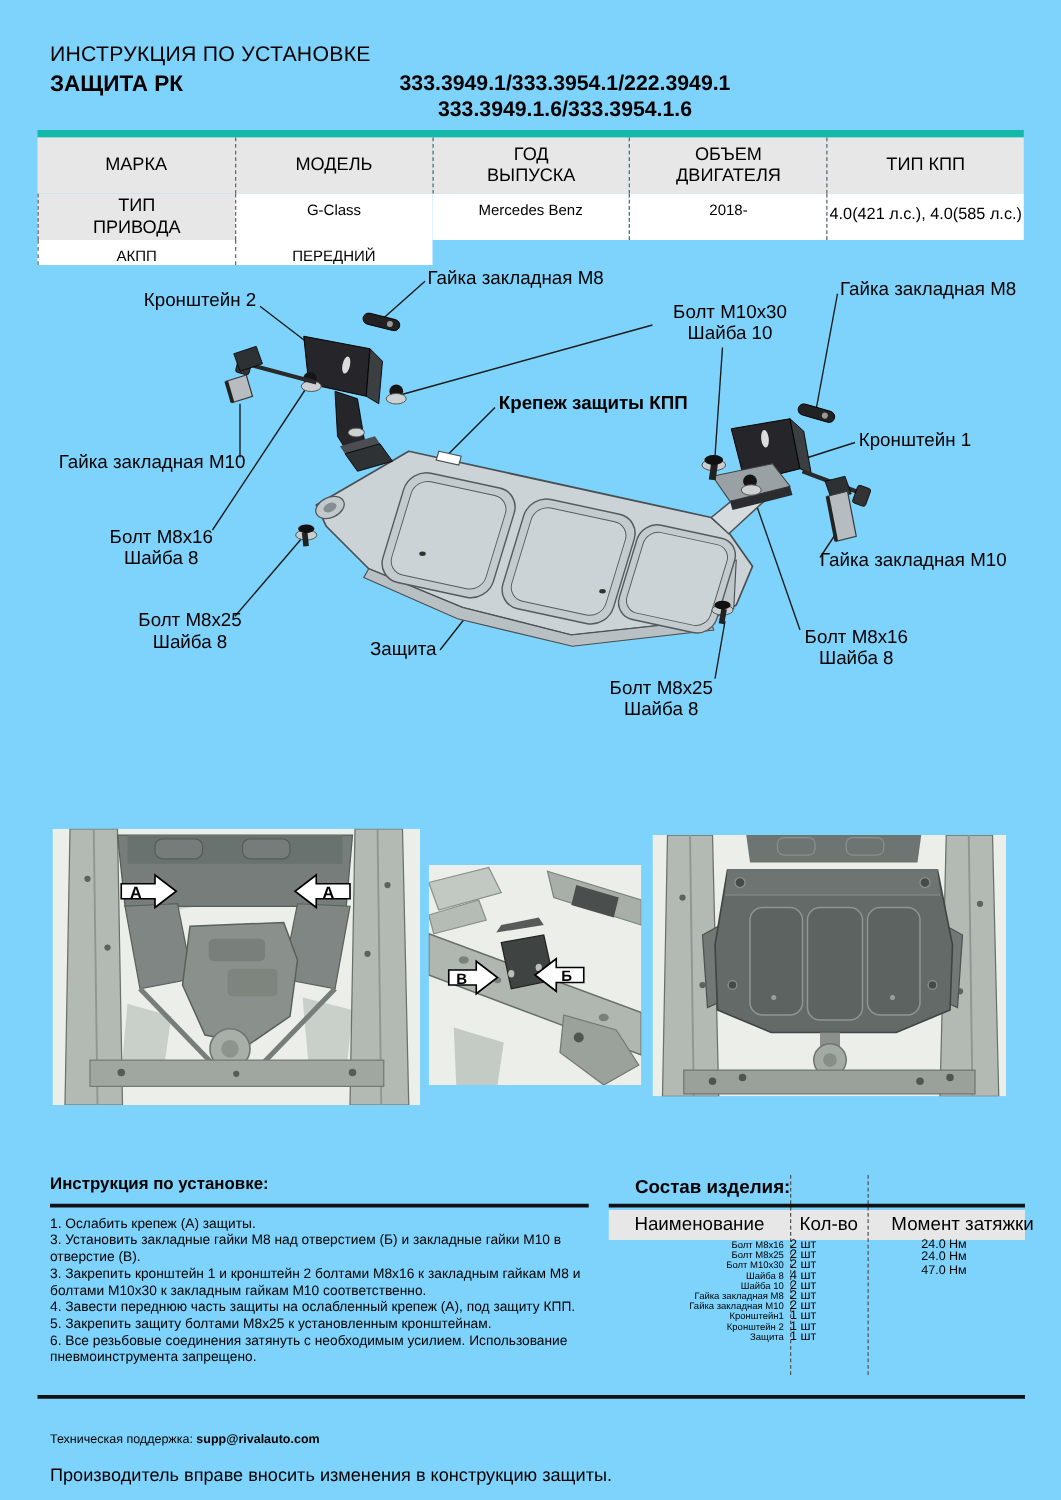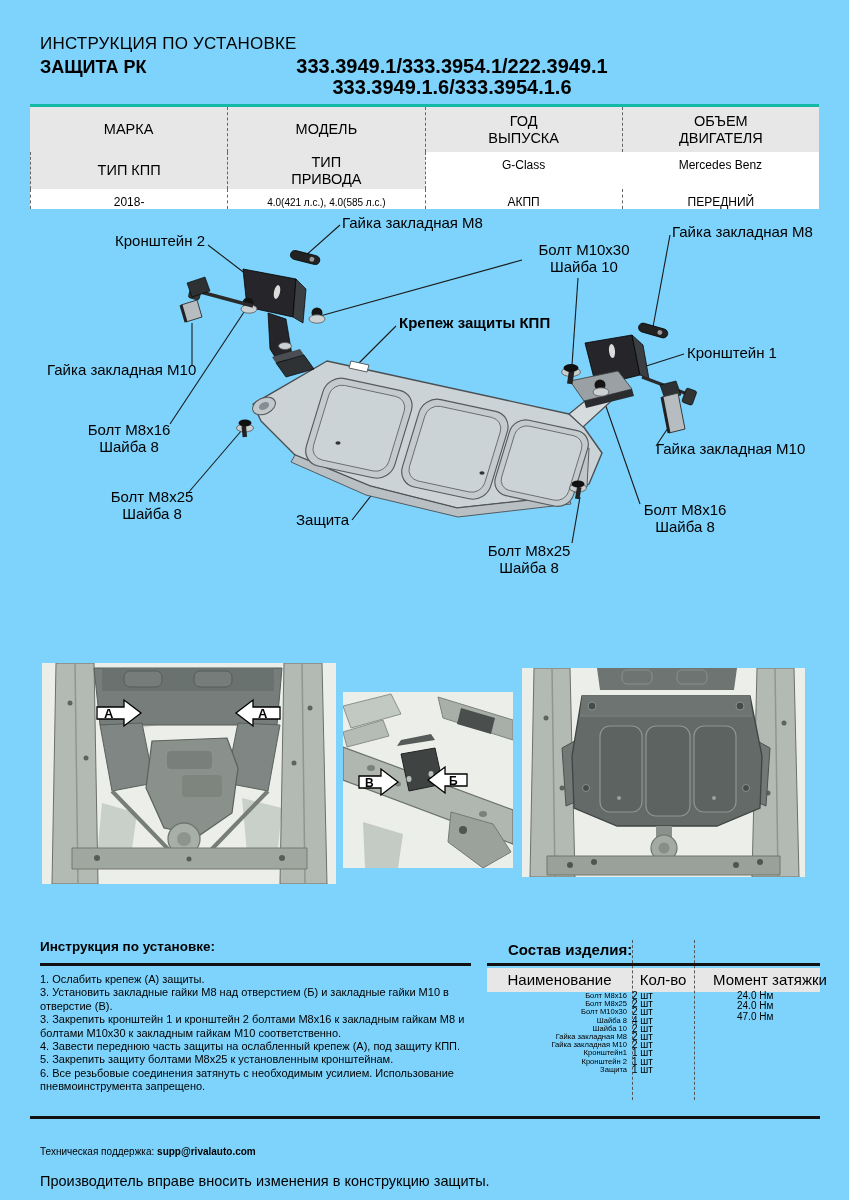--- a/index.html
+++ b/index.html
@@ -14,7 +14,7 @@
   .hdr-title { left:40px; top:34px; font-size:17px; letter-spacing:0.2px; }
   .hdr-product { left:40px; top:57px; font-size:18px; font-weight:bold; }
   .hdr-parts { left:232px; top:56px; width:440px; text-align:center;
-               font-size:20px; font-weight:bold; line-height:21px; }
+               font-size:17px; font-weight:bold; line-height:21px; }
 
   
   .vtable { left:30px; top:104px; width:789px; border-top:3px solid #14b8a6;

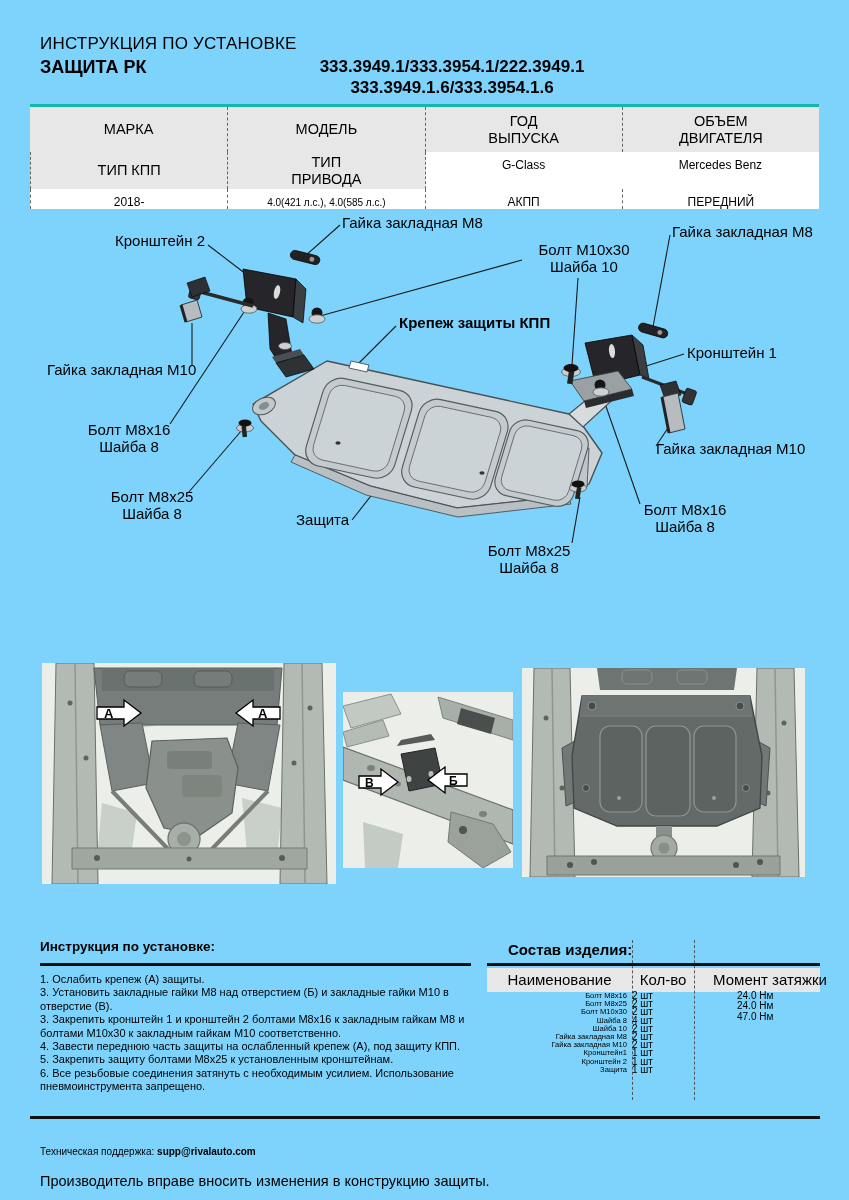--- a/index.html
+++ b/index.html
@@ -17,8 +17,8 @@
                font-size:17px; font-weight:bold; line-height:21px; }
 
   
-  .vtable { left:30px; top:104px; width:789px; border-top:3px solid #14b8a6;
-            display:grid; grid-template-columns:repeat(4,1fr); grid-template-rows:45px 37px; }
+  .vtable { left:30px; top:104px; width:789px; border-top:6px solid #14b8a6;
+            display:grid; grid-template-columns:repeat(5,1fr); grid-template-rows:45px 37px; }
   .vh { background:#e7e7e7; display:flex; align-items:center; justify-content:center;
         text-align:center; font-size:14.5px; white-space:pre-line; line-height:17px; }
   .vv { background:#fff; text-align:center; padding-top:6px; font-size:12px; }

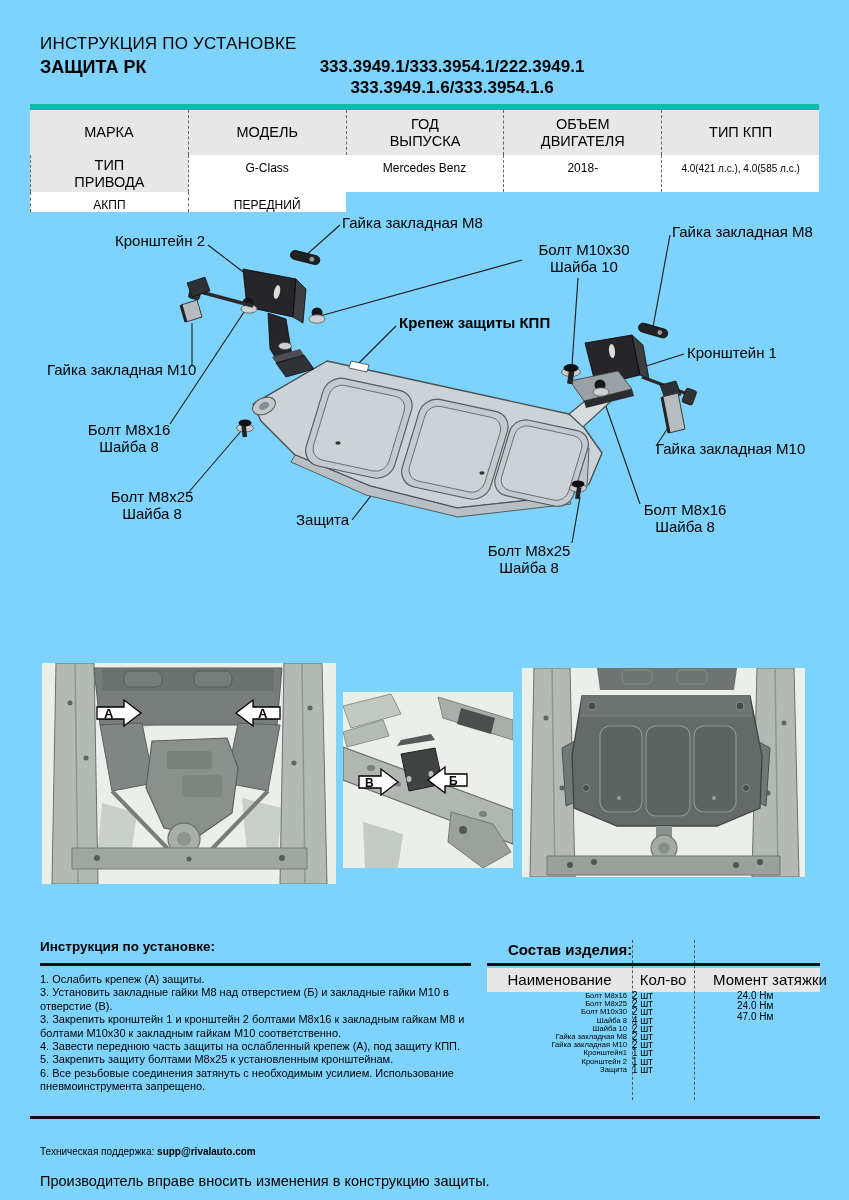--- a/index.html
+++ b/index.html
@@ -22,7 +22,7 @@
   .vh { background:#e7e7e7; display:flex; align-items:center; justify-content:center;
         text-align:center; font-size:14.5px; white-space:pre-line; line-height:17px; }
   .vv { background:#fff; text-align:center; padding-top:6px; font-size:12px; }
-  .vv.small { font-size:10px; padding-top:8px; }
+  .vv.small { font-size:13px; padding-top:8px; }
   .bl { border-left:1px dashed #666; }
 
   

